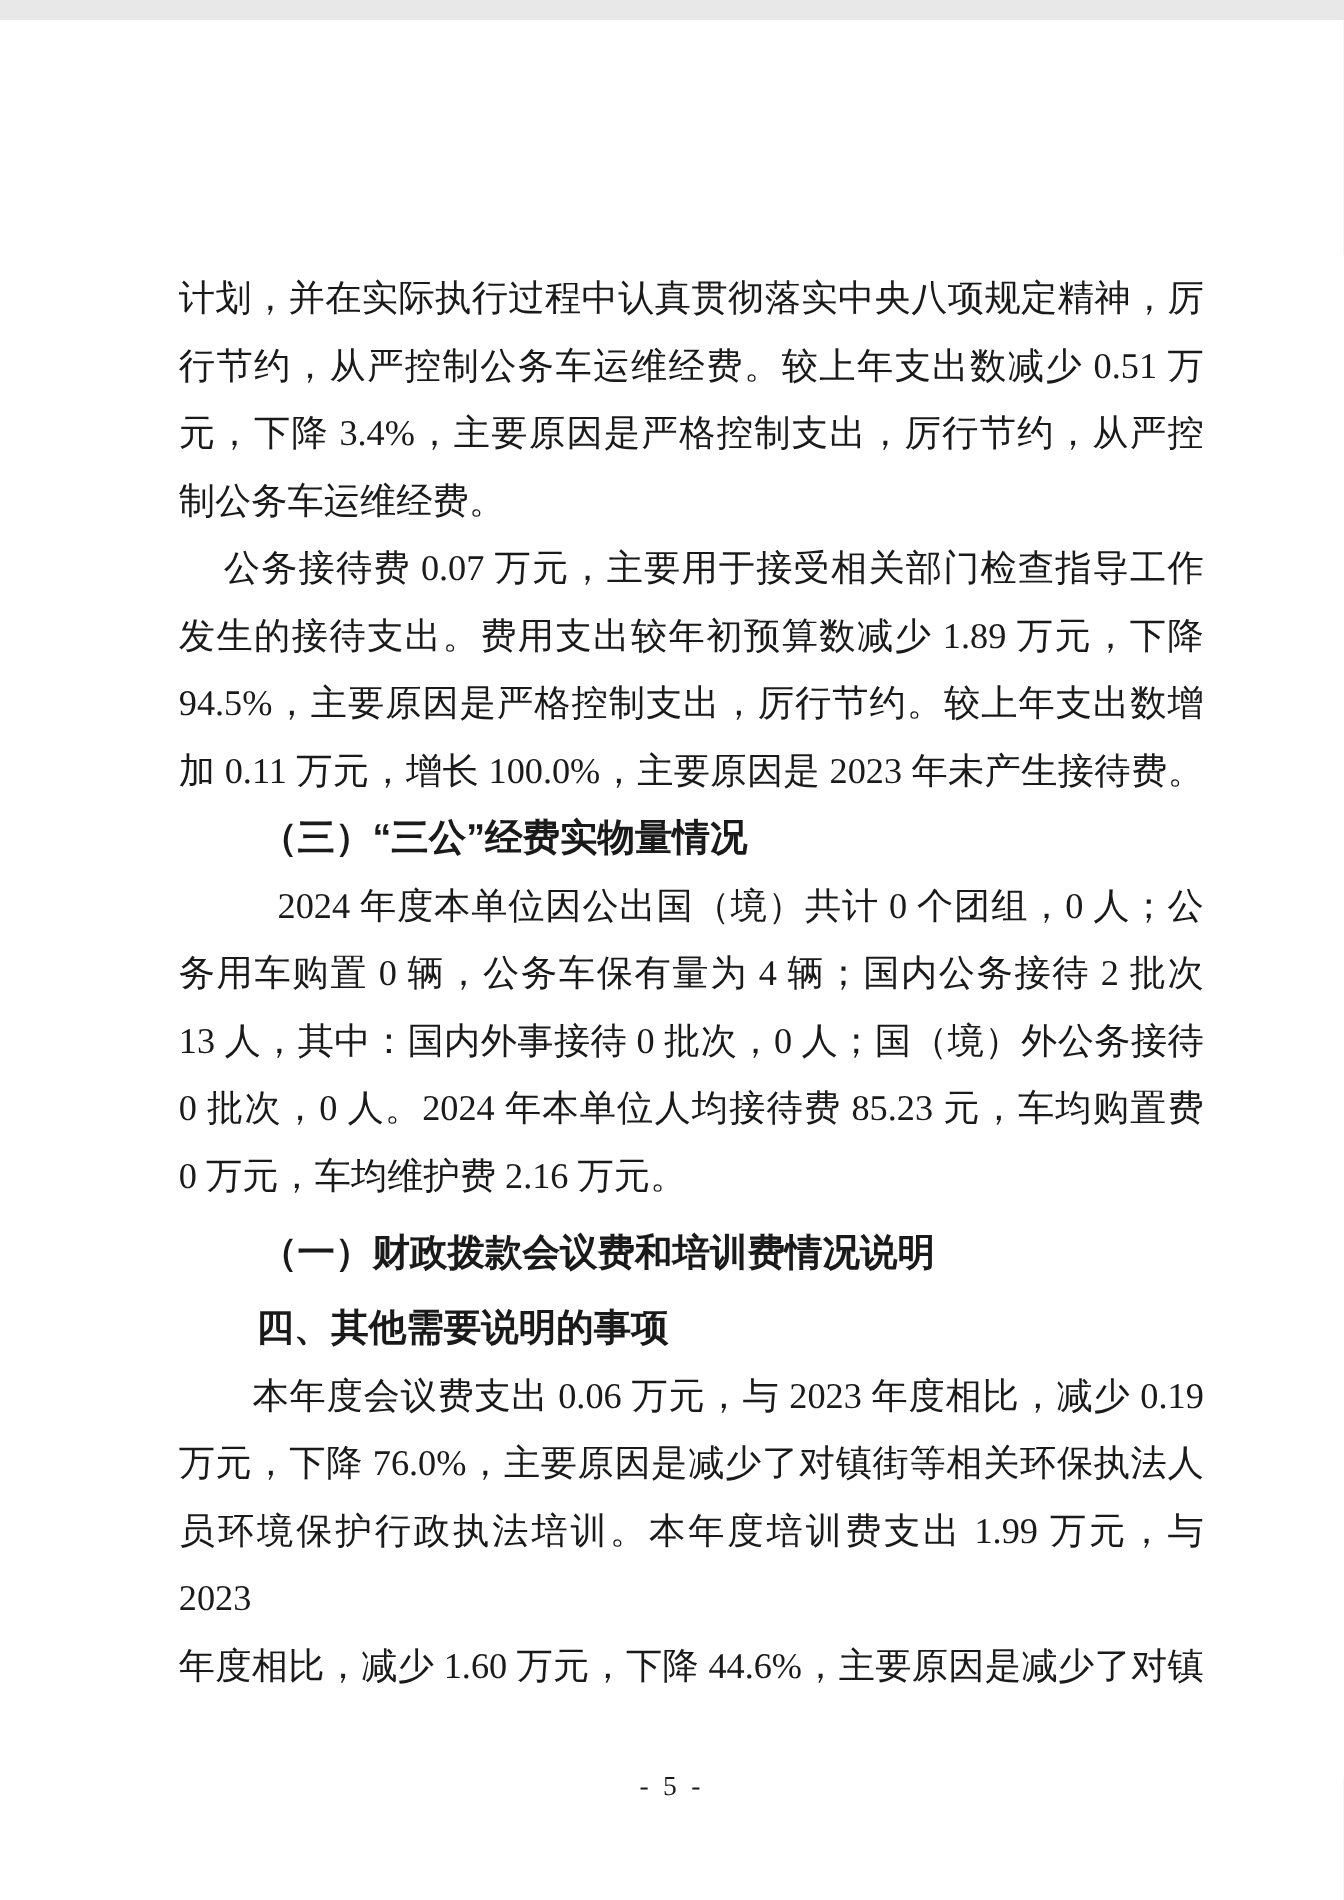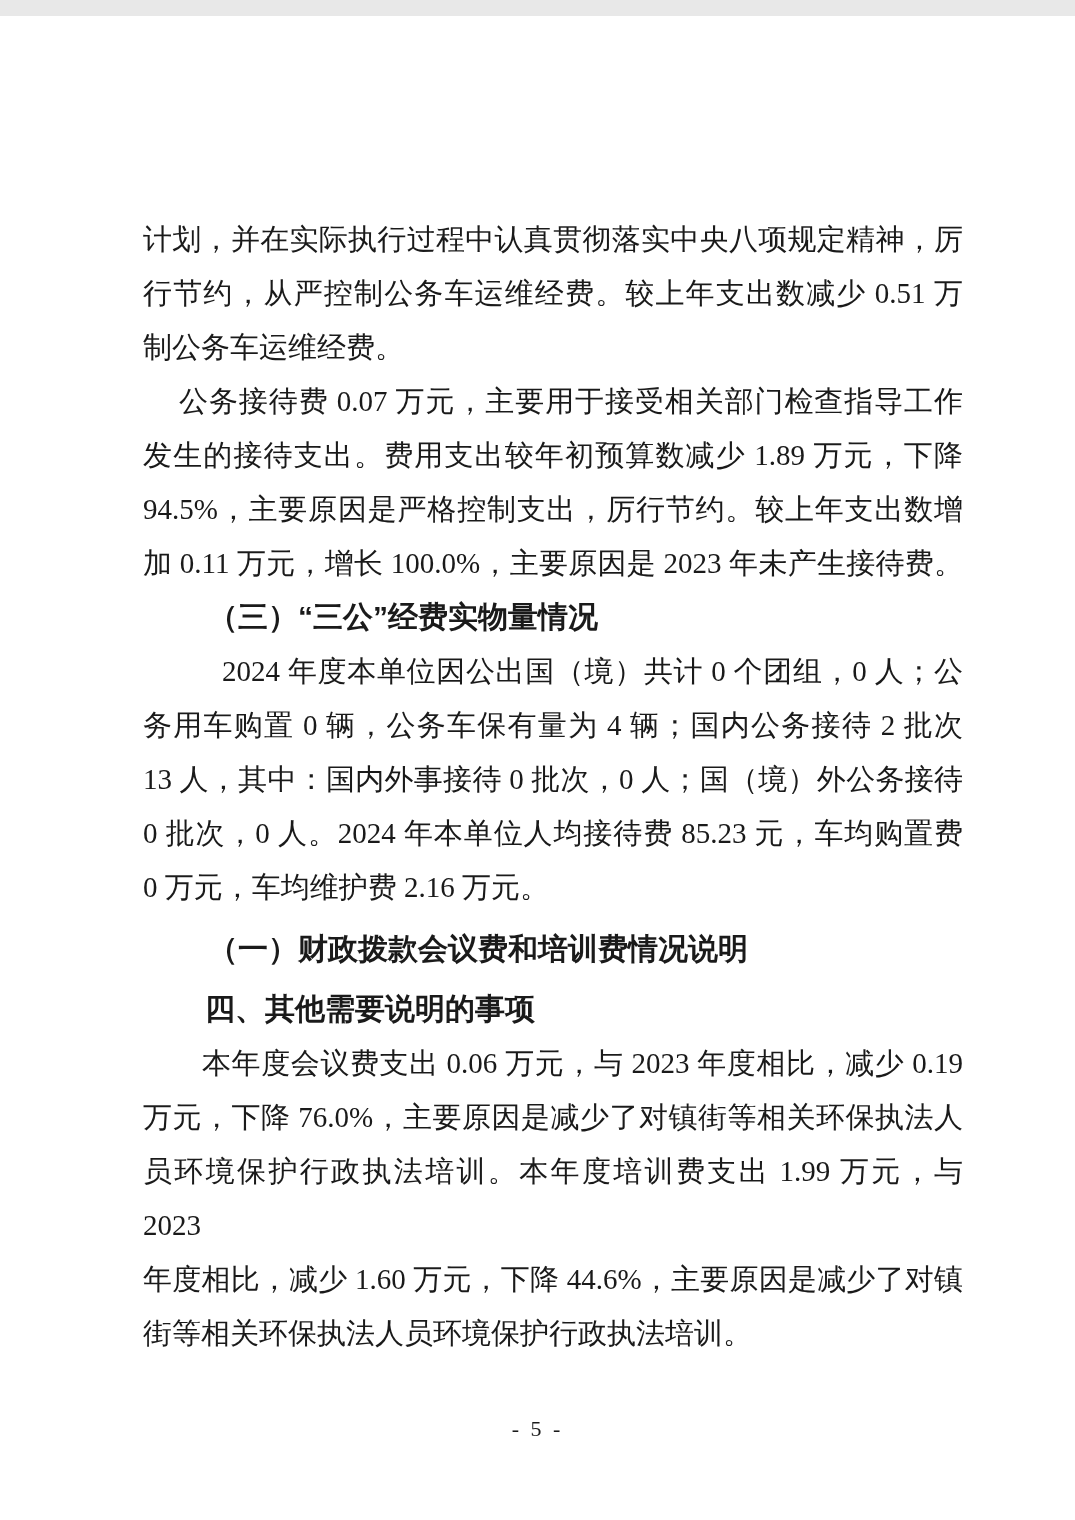--- a/index.html
+++ b/index.html
@@ -72,6 +72,7 @@
 
     <div class="tline jline">计划，并在实际执行过程中认真贯彻落实中央八项规定精神，厉</div>
     <div class="tline jline">行节约，从严控制公务车运维经费。较上年支出数减少 0.51 万</div>
+    <div class="tline jline">元，下降 3.4%，主要原因是严格控制支出，厉行节约，从严控</div>
     <div class="tline lline">制公务车运维经费。</div>
 
     <div class="tline jline ind-p2">公务接待费 0.07 万元，主要用于接受相关部门检查指导工作</div>

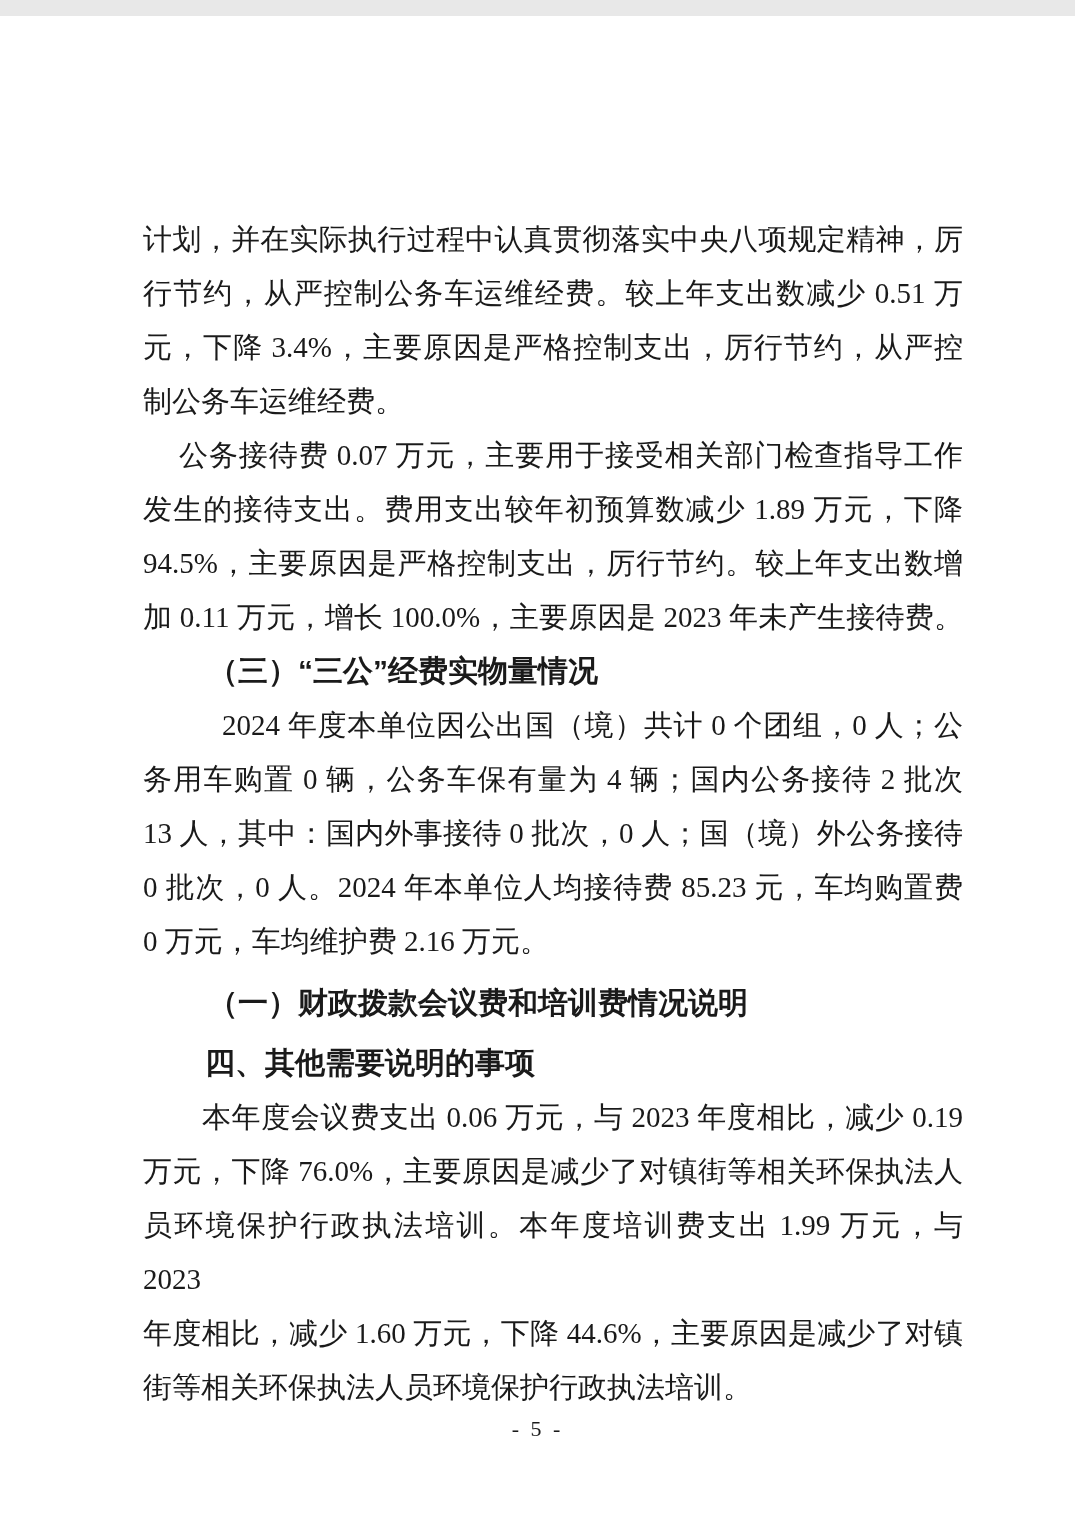--- a/index.html
+++ b/index.html
@@ -96,7 +96,6 @@
     <div class="tline jline">万元，下降 76.0%，主要原因是减少了对镇街等相关环保执法人</div>
     <div class="tline jline">员环境保护行政执法培训。本年度培训费支出 1.99 万元，与 2023</div>
     <div class="tline jline">年度相比，减少 1.60 万元，下降 44.6%，主要原因是减少了对镇</div>
-    <div class="tline lline">街等相关环保执法人员环境保护行政执法培训。</div>
 
   </div>
 

